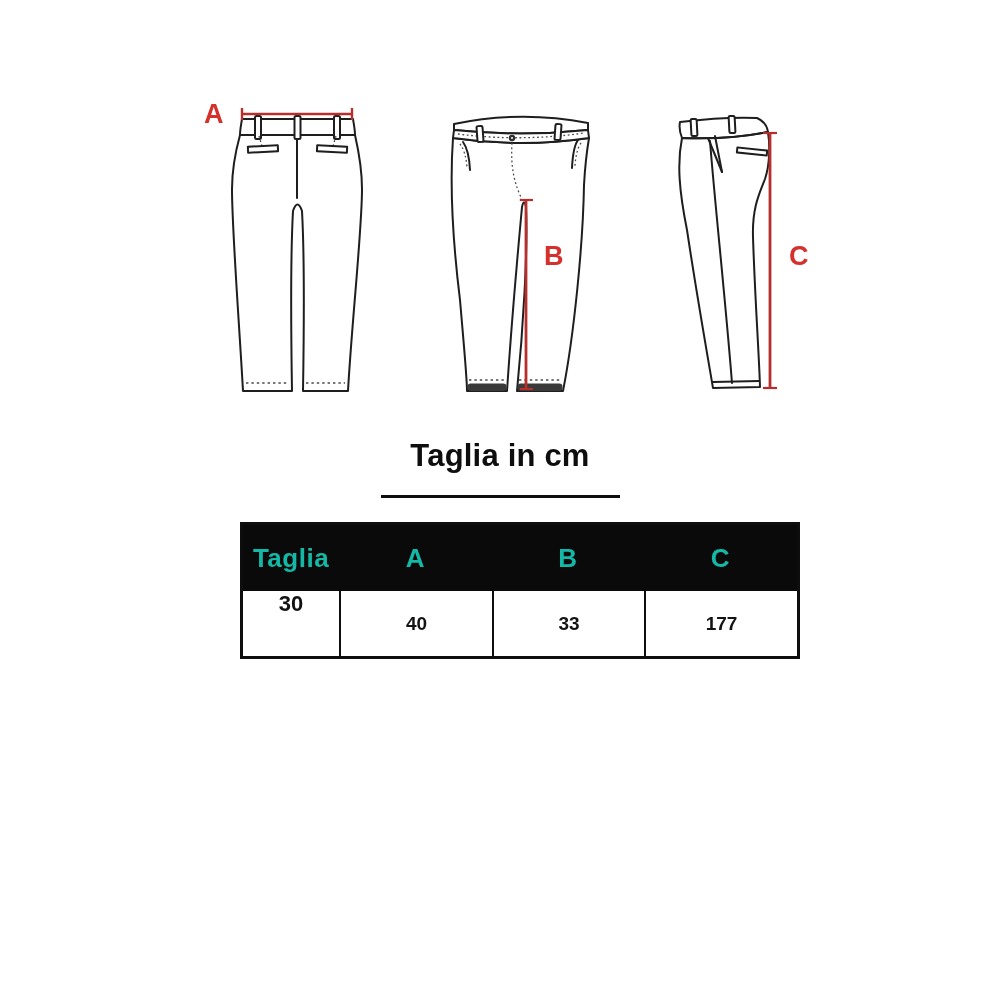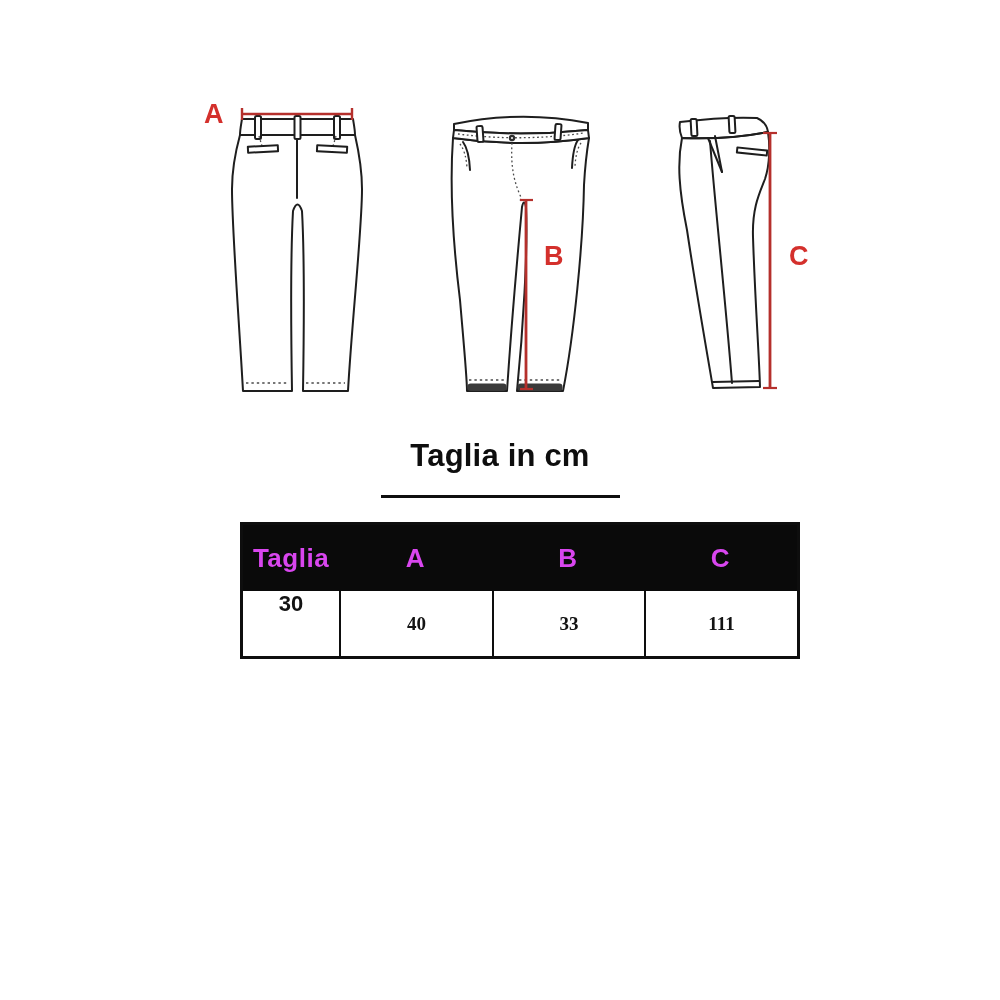--- a/index.html
+++ b/index.html
@@ -30,7 +30,7 @@
   .tr-body{background:#ffffff;height:65px;align-items:flex-start;}
   .td{box-sizing:border-box;text-align:center;}
   .c0{width:96px;} .c1{width:153px;} .c2{width:152px;} .c3{width:153px;}
-  .tr-head .td{color:#d946ef;font-weight:bold;font-size:26px;letter-spacing:0.5px;}
+  .tr-head .td{color:#14b8a6;font-weight:bold;font-size:26px;letter-spacing:0.5px;}
   .tr-body .td{color:#131313;font-weight:bold;font-size:19px;}
   .tr-body .c0{font-size:22px;}
   .tr-body .c1,.tr-body .c2,.tr-body .c3{border-left:2px solid #0e0e0e;height:65px;line-height:65px;font-family:Liberation Serif, serif;}

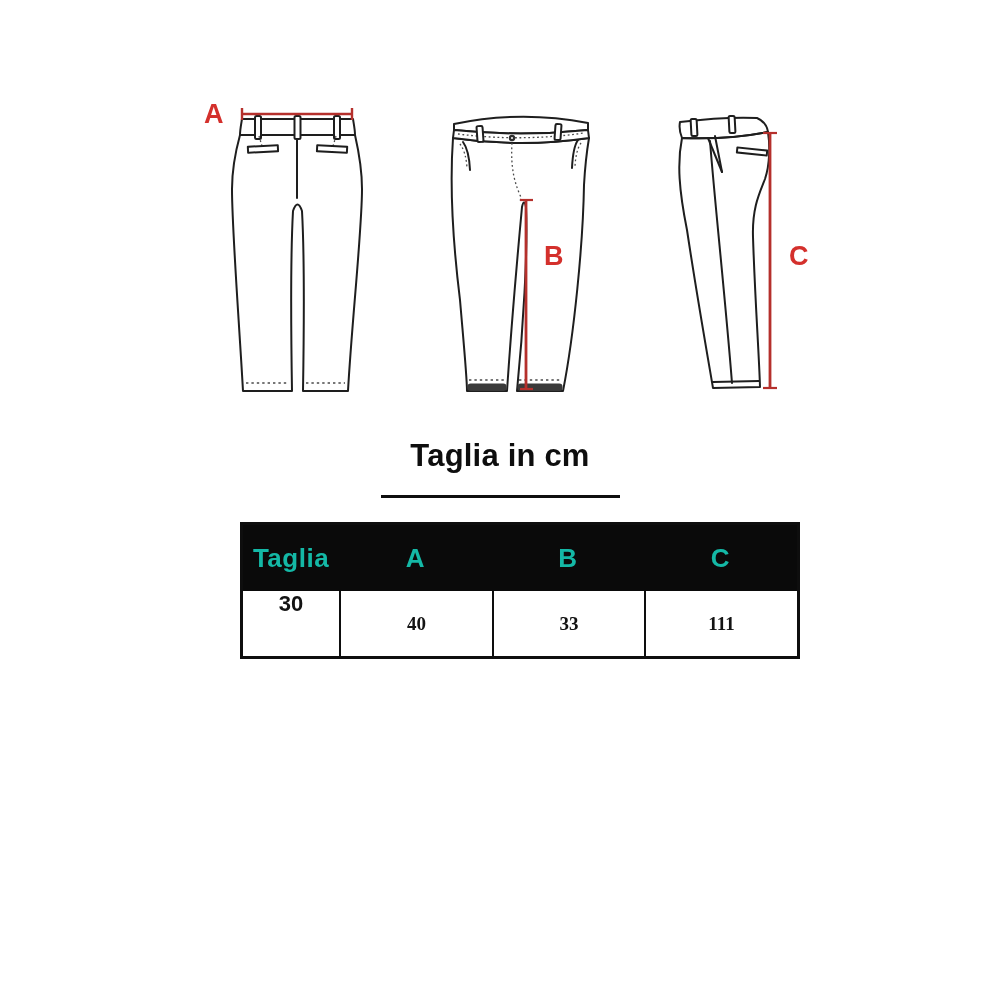--- a/index.html
+++ b/index.html
@@ -33,7 +33,7 @@
   .tr-head .td{color:#14b8a6;font-weight:bold;font-size:26px;letter-spacing:0.5px;}
   .tr-body .td{color:#131313;font-weight:bold;font-size:19px;}
   .tr-body .c0{font-size:22px;}
-  .tr-body .c1,.tr-body .c2,.tr-body .c3{border-left:2px solid #0e0e0e;height:65px;line-height:65px;font-family:Liberation Serif, serif;}
+  .tr-body .c1,.tr-body .c2,.tr-body .c3{border-left:2px solid #0e0e0e;height:65px;line-height:65px;}
   svg .ink{stroke:#1e1e1e;fill:none;stroke-width:2;stroke-linejoin:round;stroke-linecap:round;}
   svg .fillwhite{fill:#ffffff;}
   svg .dots{stroke:#4a4a4a;stroke-width:1.3;stroke-dasharray:1.8,2.6;fill:none;}

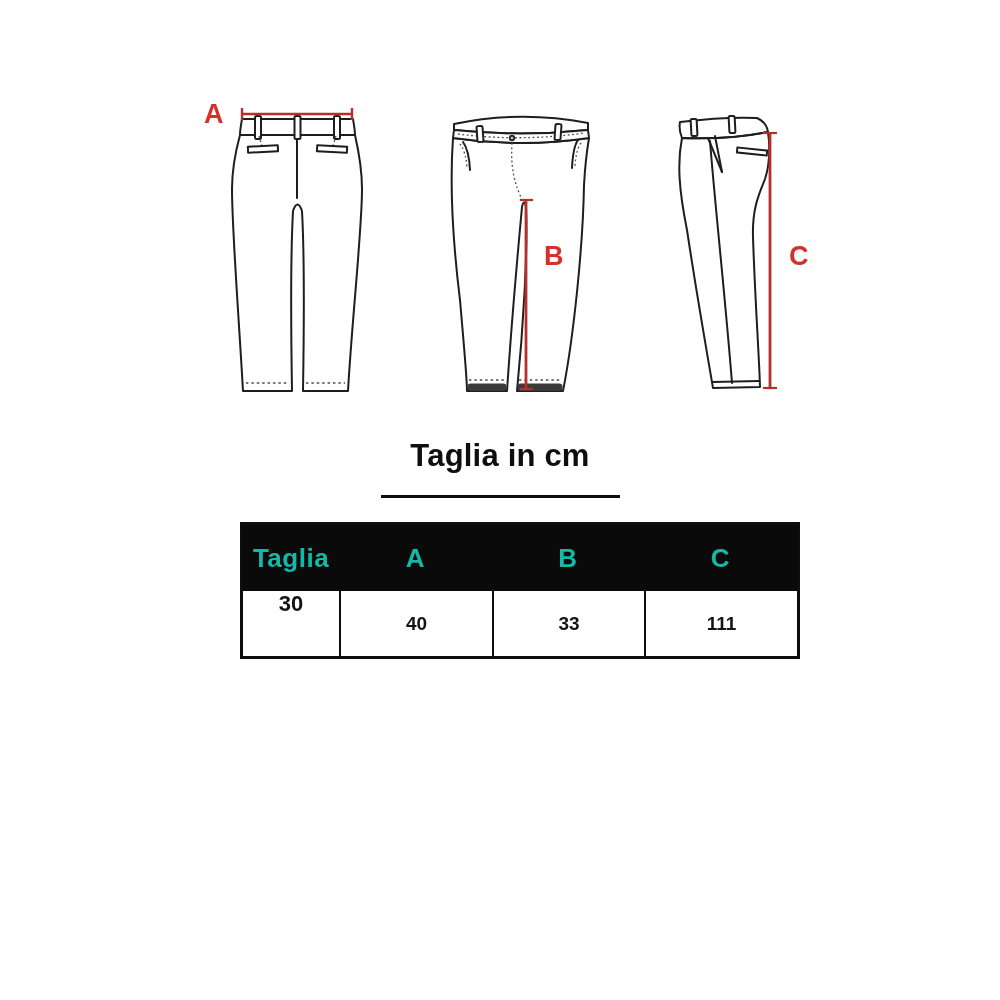--- a/index.html
+++ b/index.html
@@ -178,7 +178,7 @@
       <div class="td c0">30</div>
       <div class="td c1">40</div>
       <div class="td c2">33</div>
-      <div class="td c3">111</div>
+      <div class="td c3">177</div>
     </div>
   </div>
 

